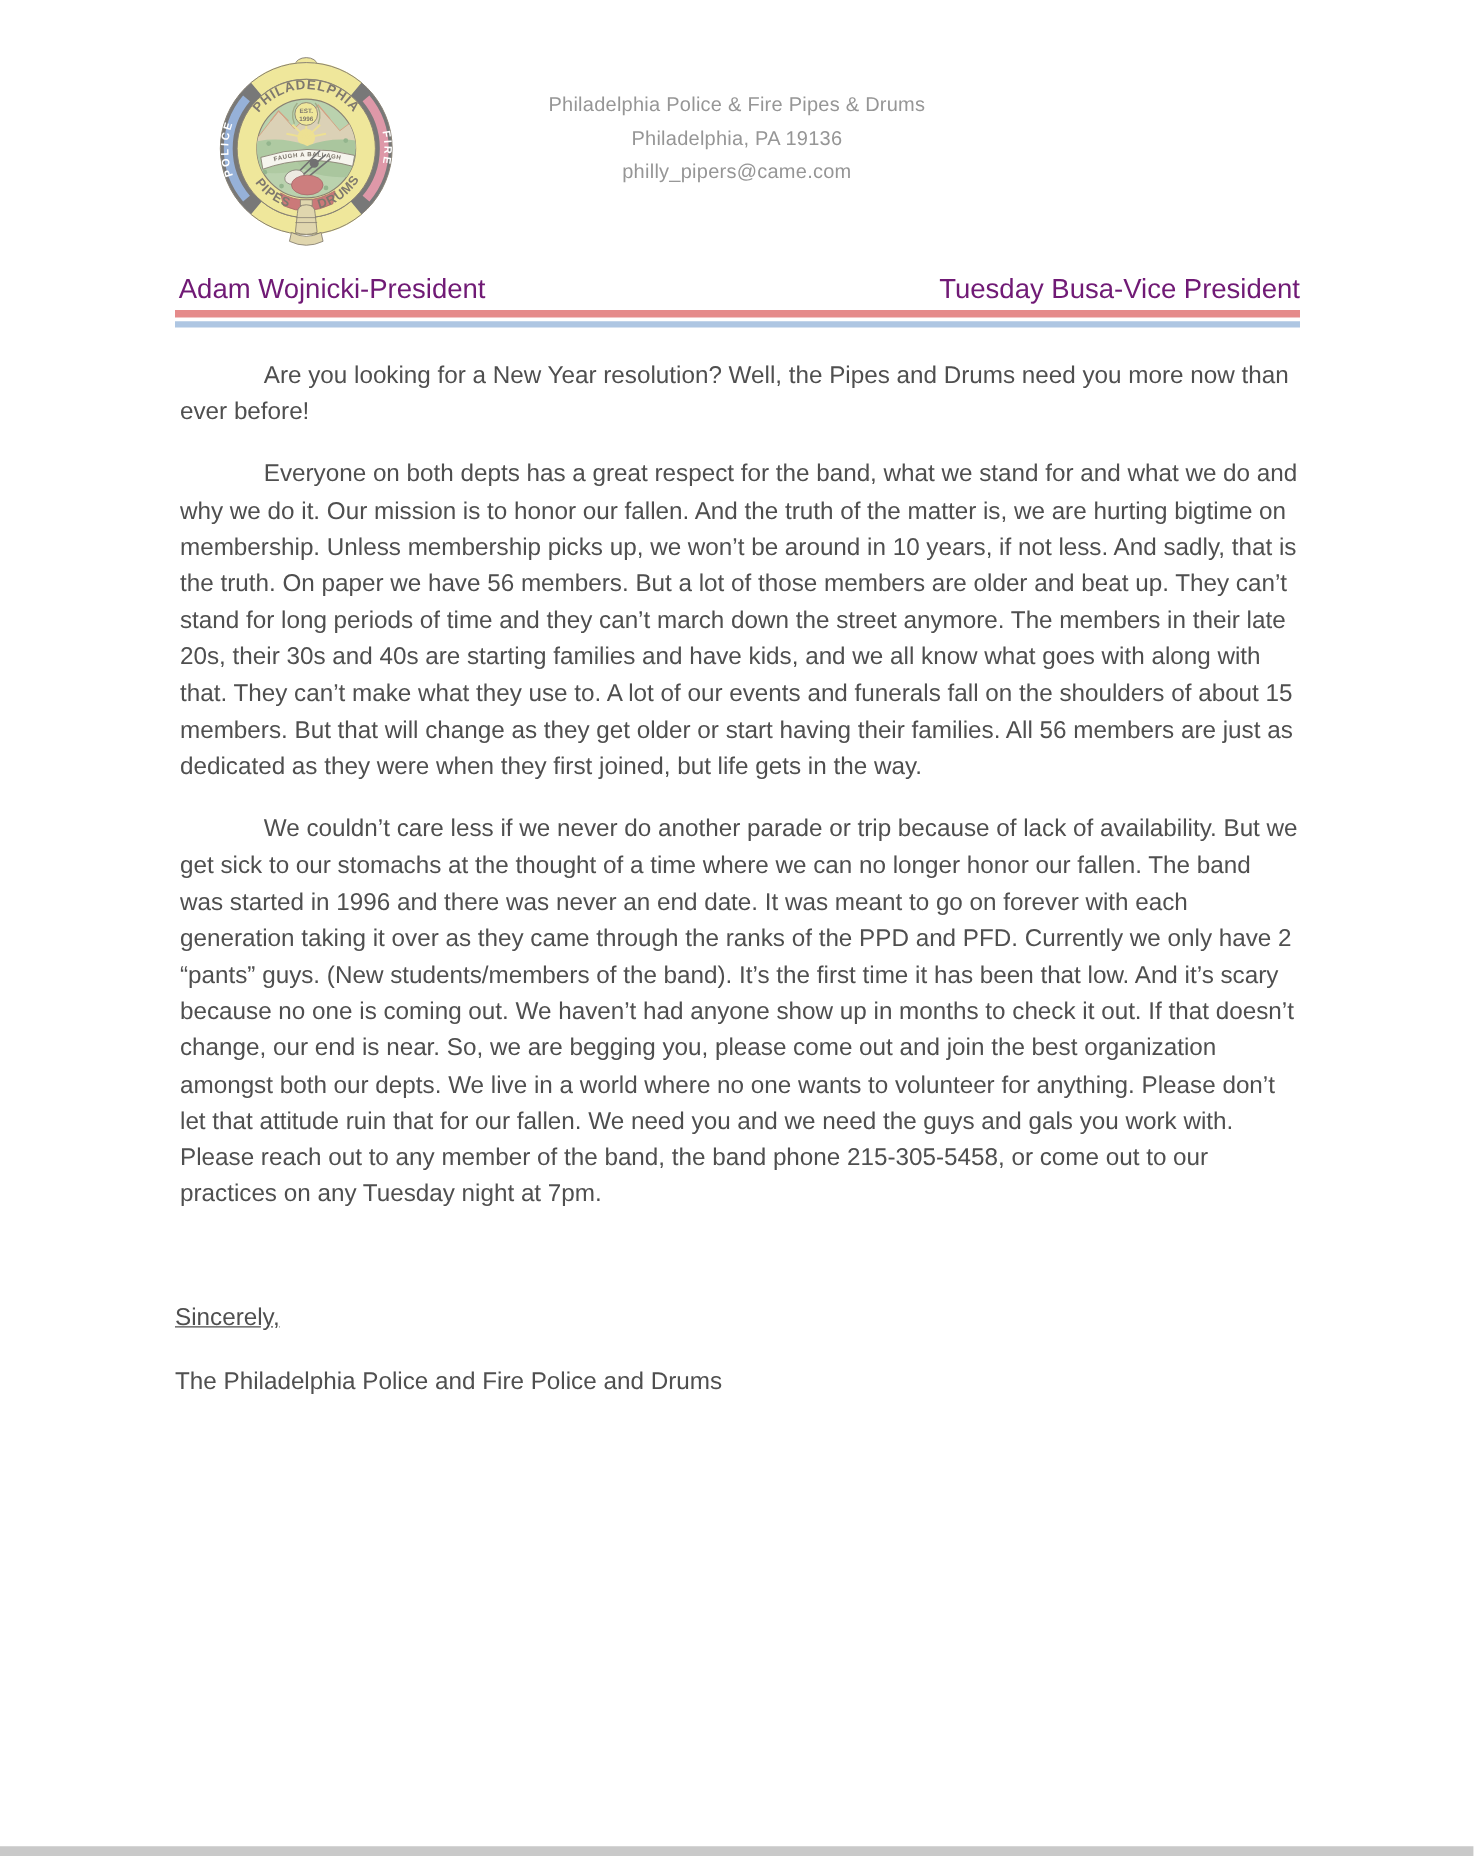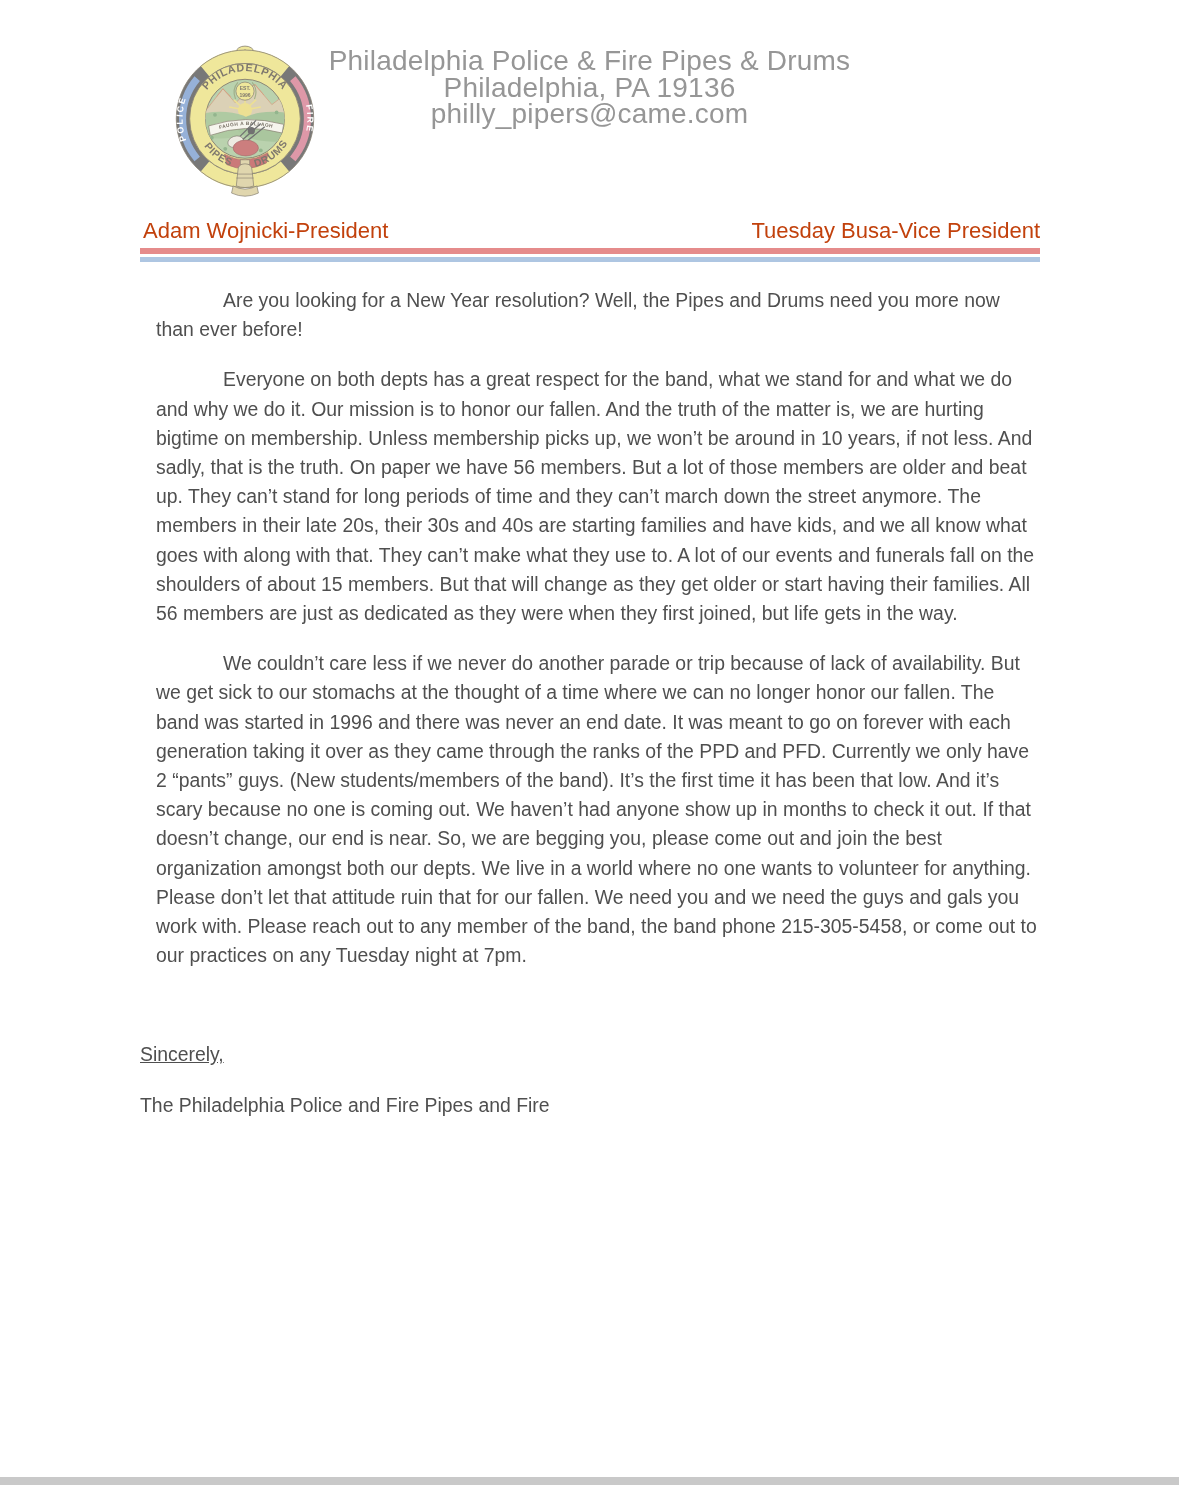--- a/index.html
+++ b/index.html
@@ -18,10 +18,10 @@
     opacity:0.8;
   }
   .head-text {
-    padding-top:48px;
+    padding-top:72px;
     text-align:center;
     color:#969696;
-    font-size:28px;
+    font-size:16px;
     line-height:26.5px;
     letter-spacing:0.2px;
   }

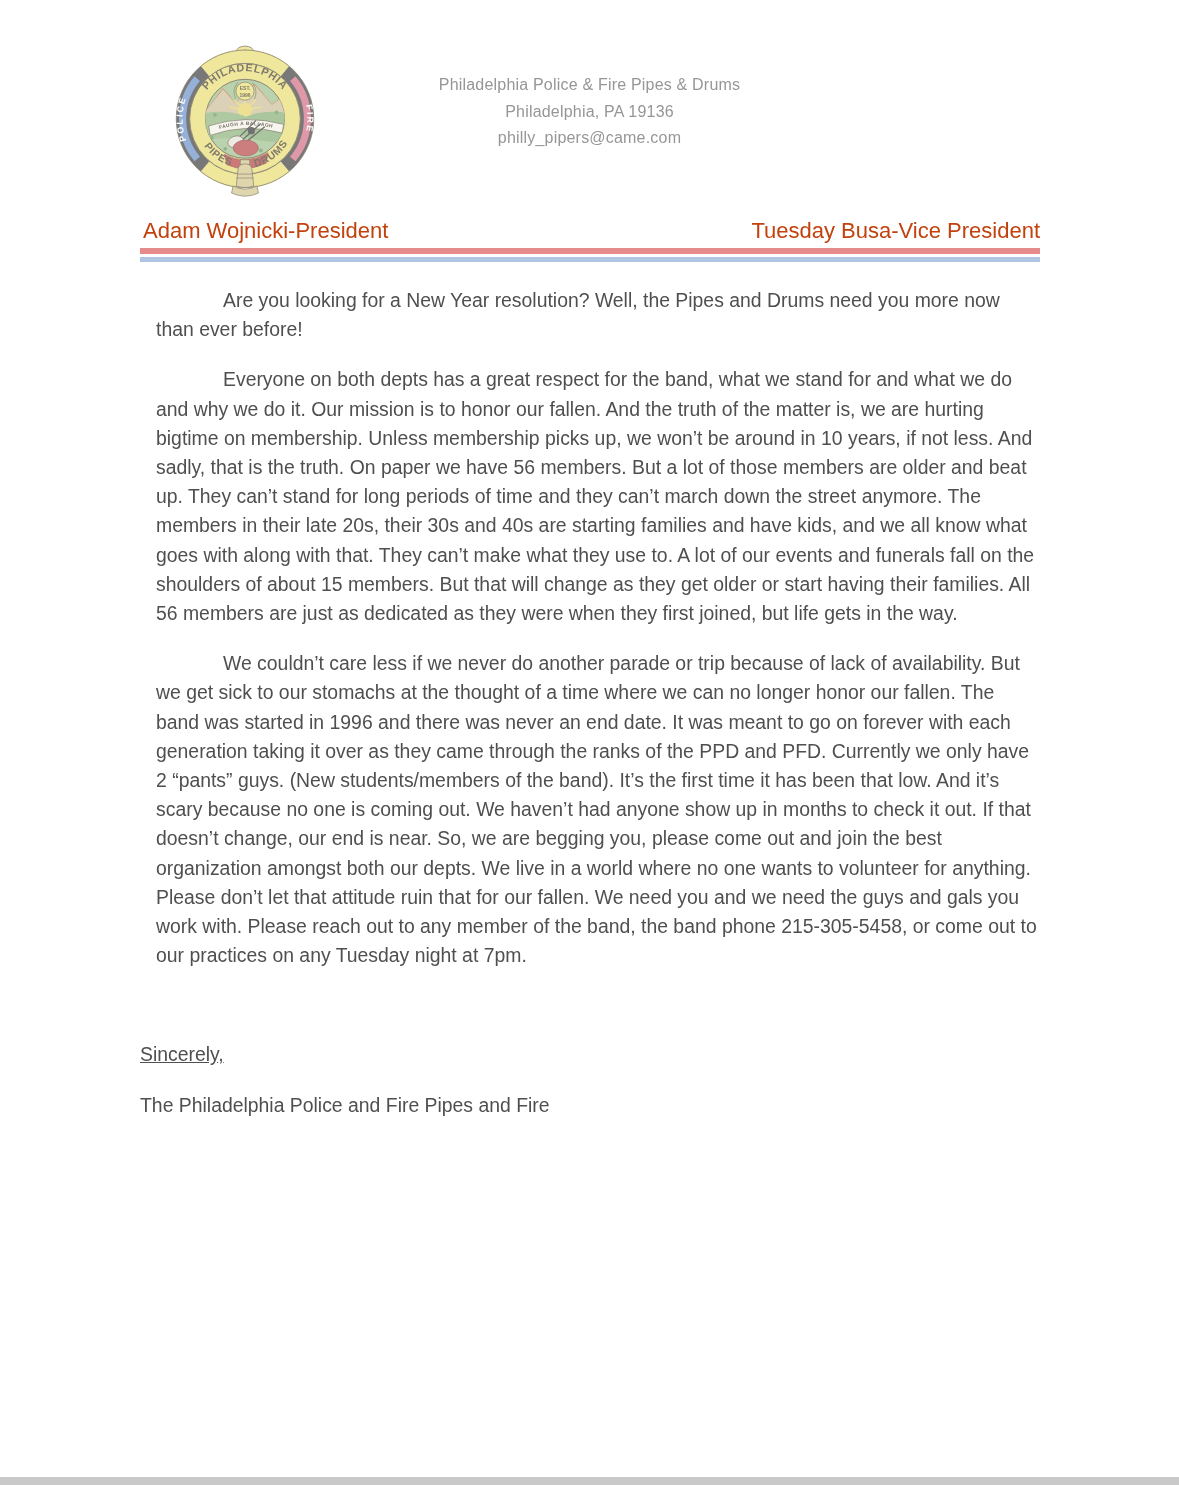--- a/index.html
+++ b/index.html
@@ -29,7 +29,7 @@
     display:flex;
     justify-content:space-between;
     margin:8px 139px 0 143px;
-    color:#c2410c;
+    color:#701a75;
     font-size:22px;
   }
   .divider-red  { height:6px; background:#e58b8b; margin:4px 139px 0 140px; }

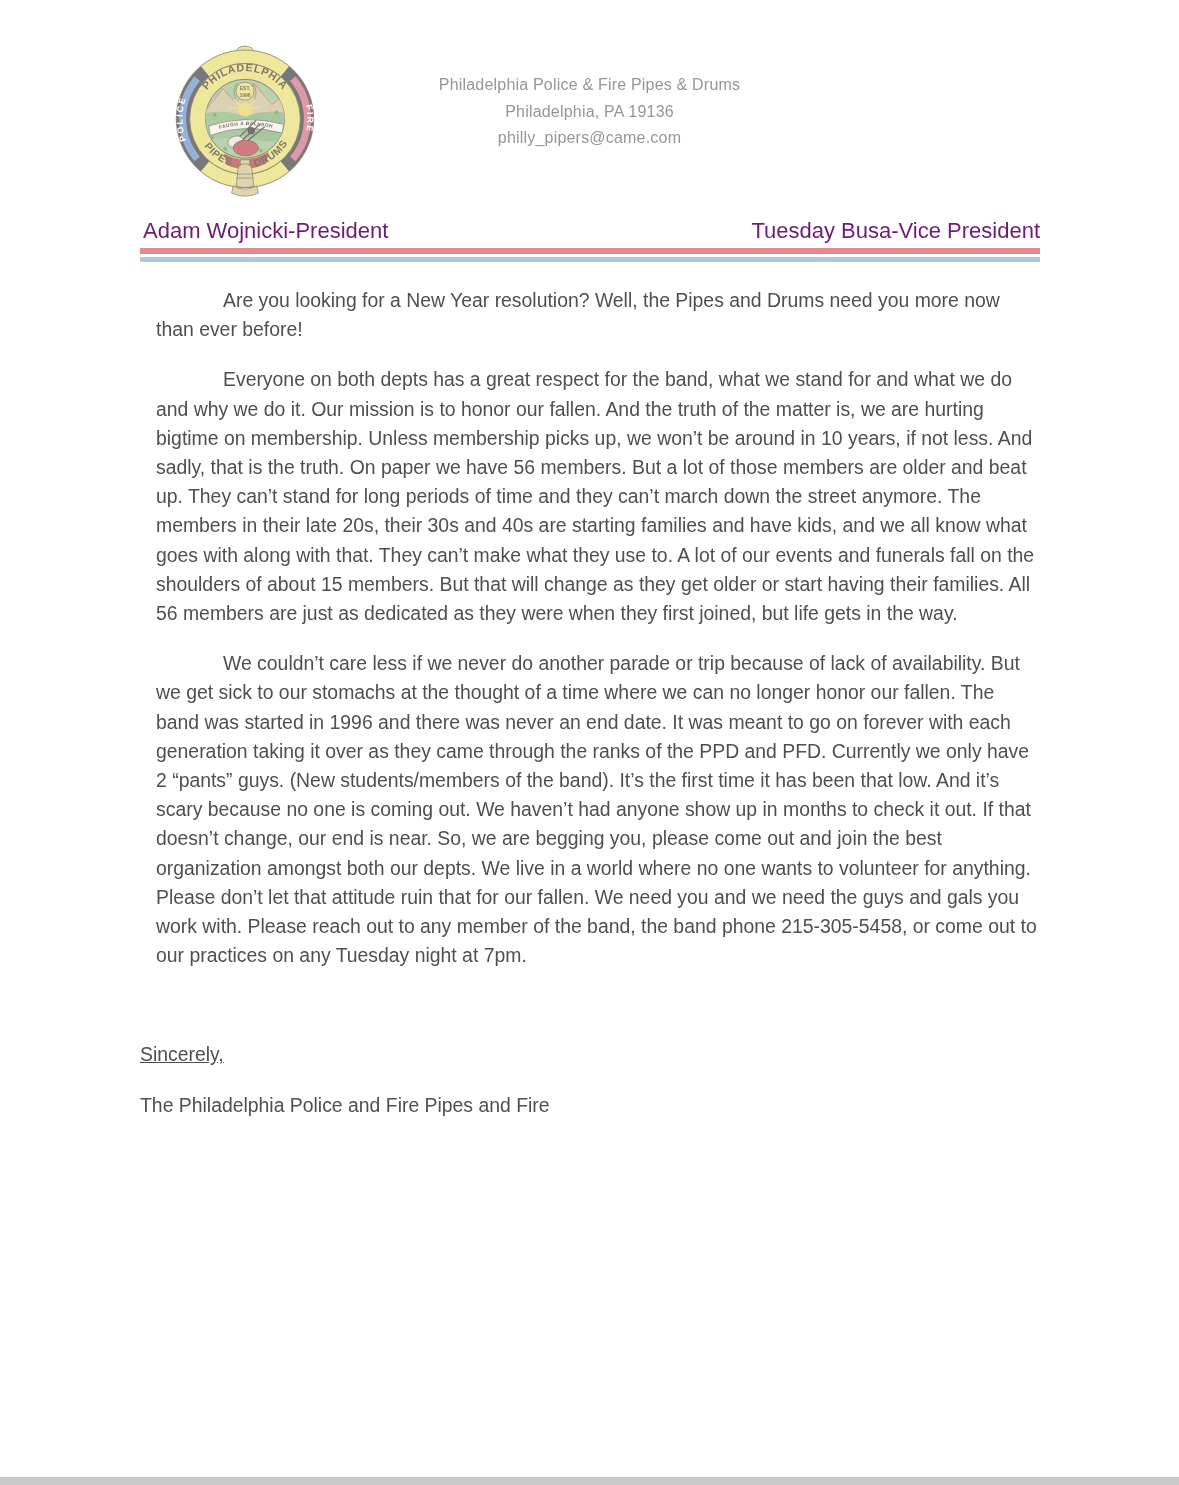--- a/index.html
+++ b/index.html
@@ -41,7 +41,7 @@
     font-size:19.4px;
     line-height:29.2px;
   }
-  .para { margin:0 0 21px 16px; }
+  .para { margin:0 0 21px 4px; }
   .indent { text-indent:67px; }
   .small-indent { text-indent:6px; }
   .closing { margin:70px 0 21px 0;text-decoration:underline; }

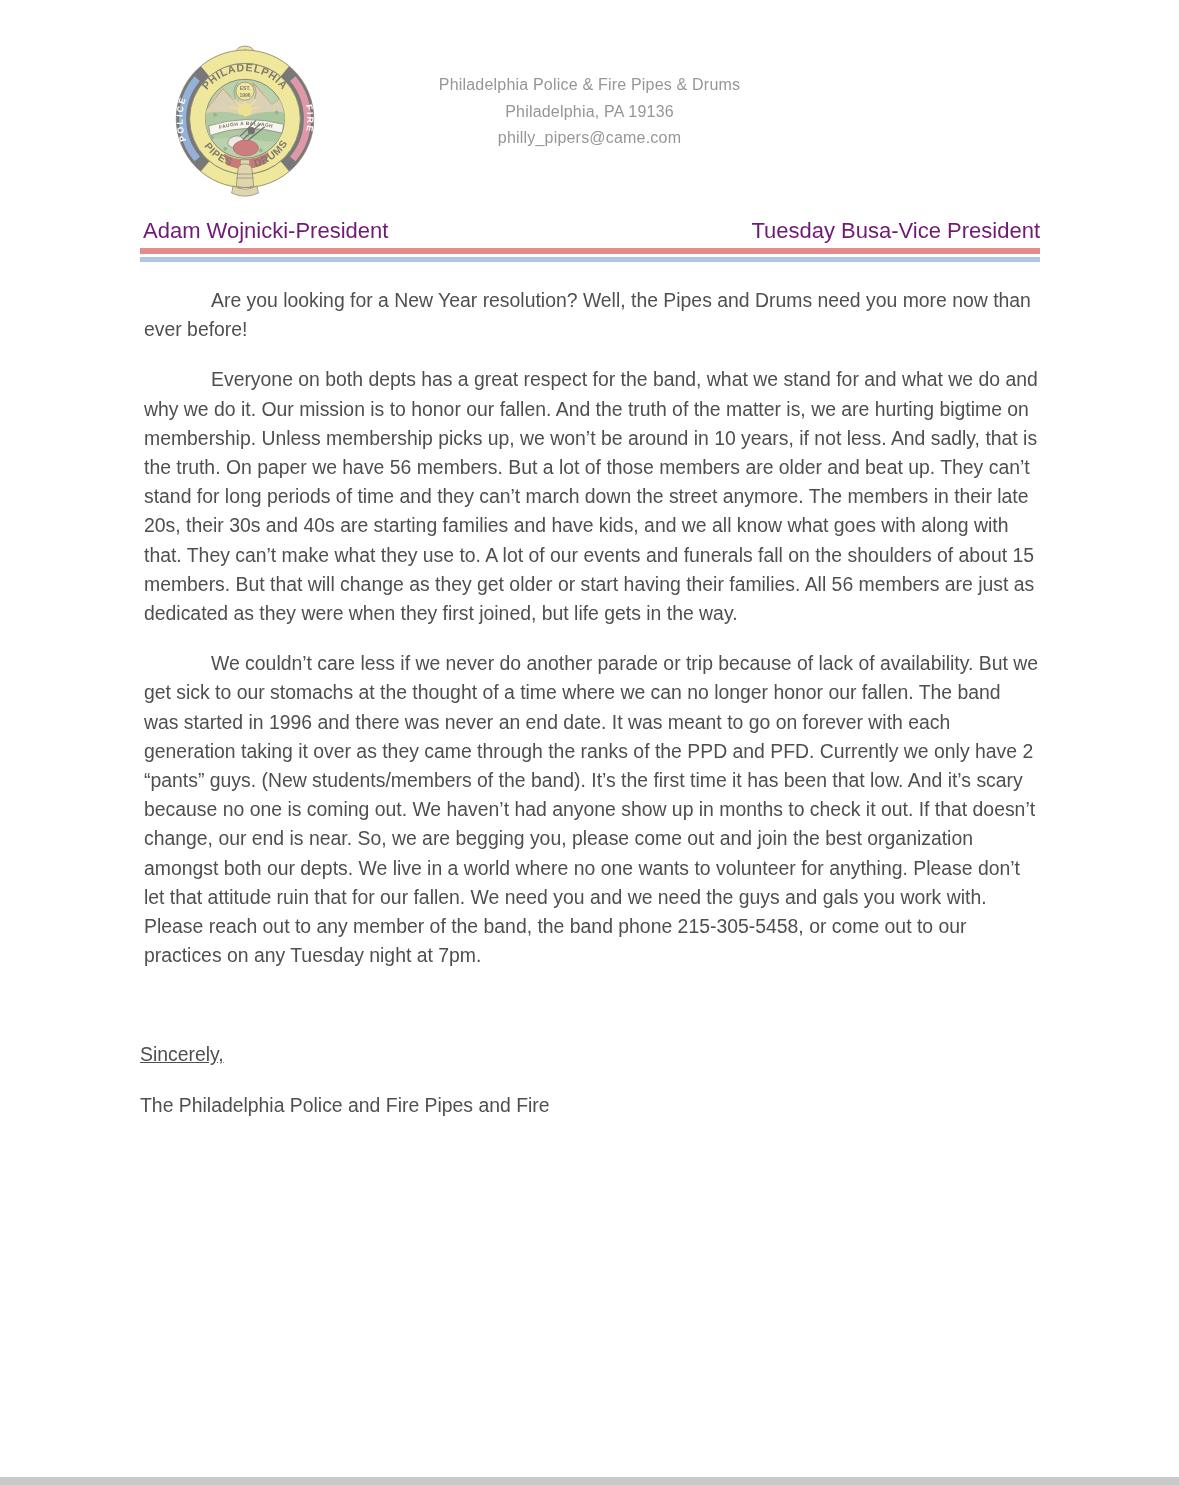--- a/index.html
+++ b/index.html
@@ -192,7 +192,7 @@
     <p class="para indent">Everyone on both depts has a great respect for the band, what we stand for and what we do and why we do it. Our mission is to honor our fallen. And the truth of the matter is, we are hurting bigtime on membership. Unless membership picks up, we won’t be around in 10 years, if not less. And sadly, that is the truth. On paper we have 56 members. But a lot of those members are older and beat up. They can’t stand for long periods of time and they can’t march down the street anymore. The members in their late 20s, their 30s and 40s are starting families and have kids, and we all know what goes with along with that. They can’t make what they use to. A lot of our events and funerals fall on the shoulders of about 15 members. But that will change as they get older or start having their families. All 56 members are just as dedicated as they were when they first joined, but life gets in the way.</p>
     <p class="para indent">We couldn’t care less if we never do another parade or trip because of lack of availability. But we get sick to our stomachs at the thought of a time where we can no longer honor our fallen. The band was started in 1996 and there was never an end date. It was meant to go on forever with each generation taking it over as they came through the ranks of the PPD and PFD. Currently we only have 2 “pants” guys. (New students/members of the band). It’s the first time it has been that low. And it’s scary because no one is coming out. We haven’t had anyone show up in months to check it out. If that doesn’t change, our end is near. So, we are begging you, please come out and join the best organization amongst both our depts. We live in a world where no one wants to volunteer for anything. Please don’t let that attitude ruin that for our fallen. We need you and we need the guys and gals you work with. Please reach out to any member of the band, the band phone 215-305-5458, or come out to our practices on any Tuesday night at 7pm.</p>
     <p class="closing">Sincerely,</p>
-    <p class="signature">The Philadelphia Police and Fire Pipes and Fire</p>
+    <p class="signature">The Philadelphia Police and Fire Police and Drums</p>
   </div>
 
   <div class="bottom-bar"></div>

